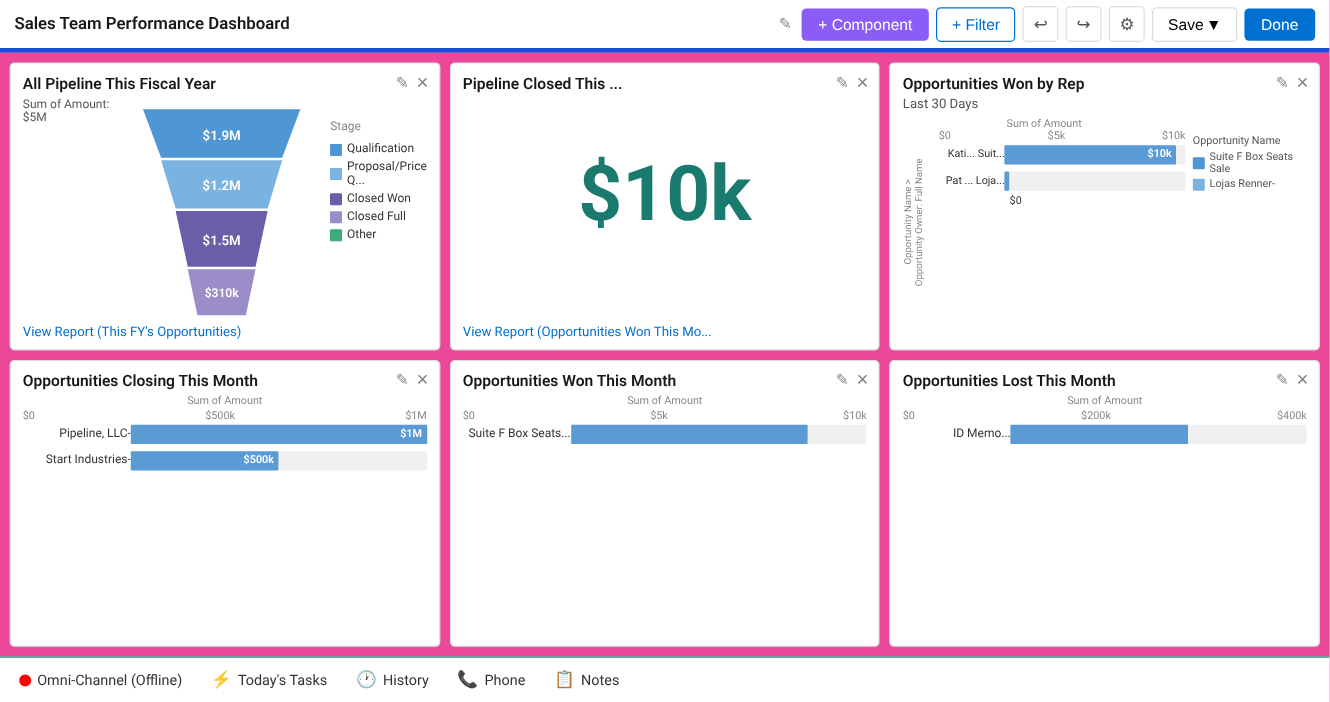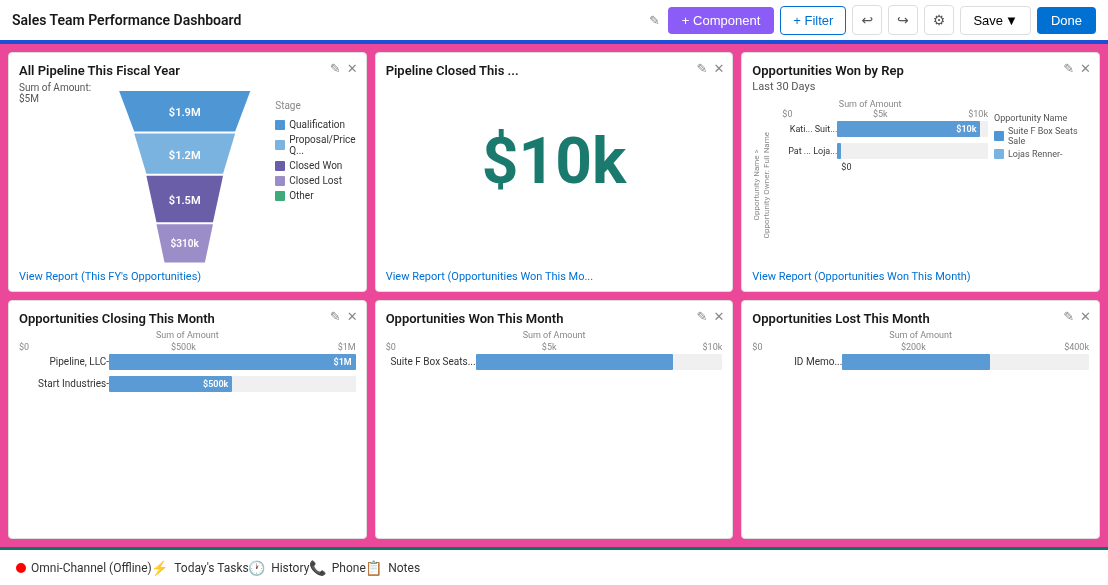--- a/index.html
+++ b/index.html
@@ -333,7 +333,7 @@
         </div>
         <div class="legend-item">
           <div class="legend-dot" style="background:#9b8dc8;"></div>
-          <span>Closed Lost</span>
+          <span>Closed Full</span>
         </div>
         <div class="legend-item">
           <div class="legend-dot" style="background:#3daa7a;"></div>

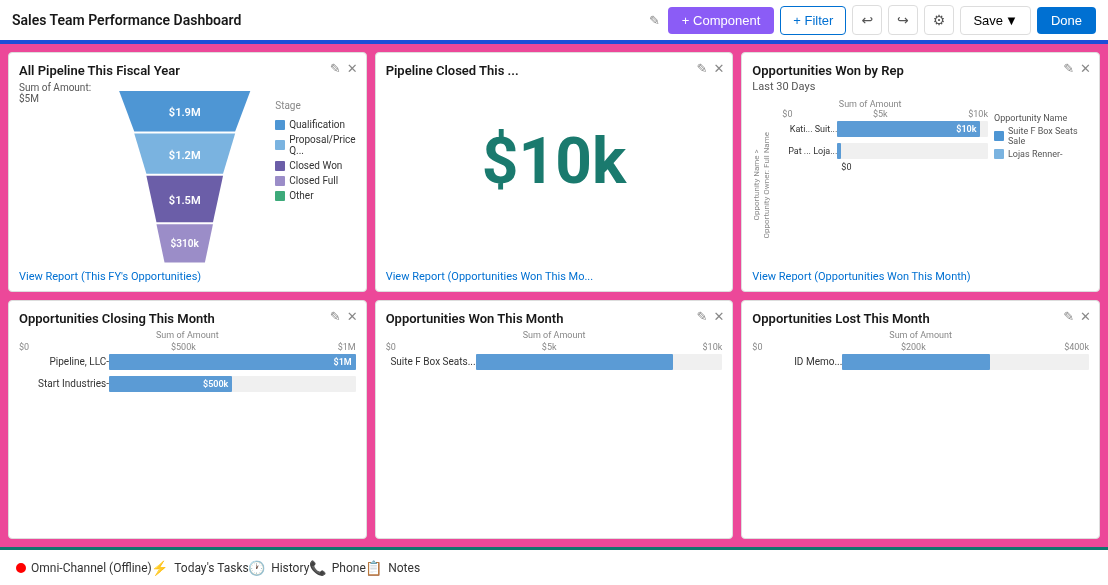--- a/index.html
+++ b/index.html
@@ -408,7 +408,6 @@
         </div>
       </div>
     </div>
-    <div class="view-report">View Report (Opportunities Won This Month)</div>
   </div>
 
   <div class="card">

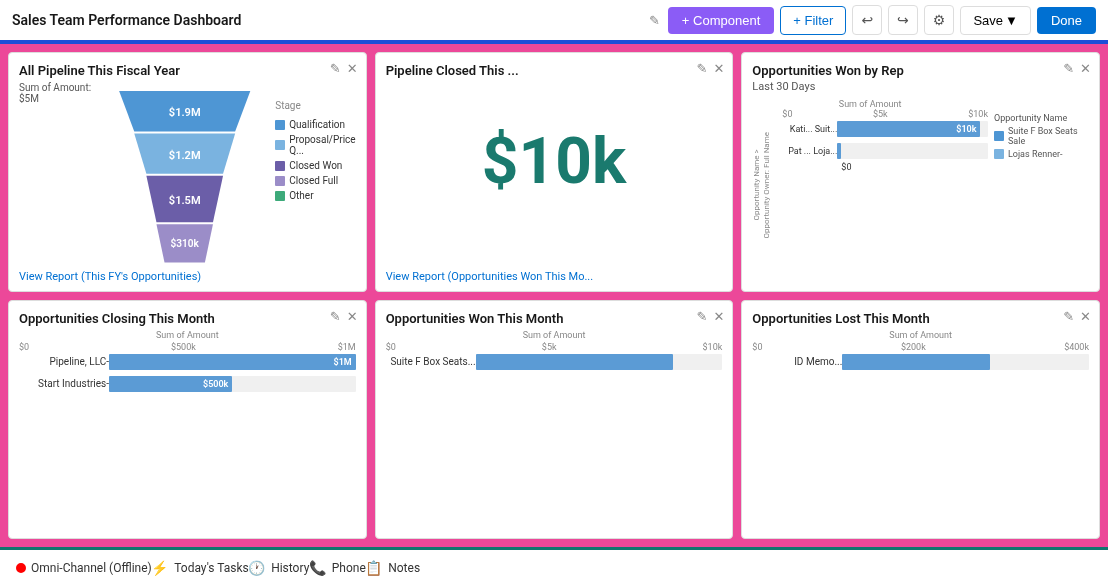--- a/index.html
+++ b/index.html
@@ -245,11 +245,12 @@
     
     .bottom-bar {
       background: #fff;
-      border-top: 3px solid #0f766e;
+      border-top: 1px solid #0f766e;
       height: 38px;
       display: flex;
       align-items: center;
       padding: 0 16px;
+      gap: 24px;
     }
     .bottom-item {
       display: flex;

